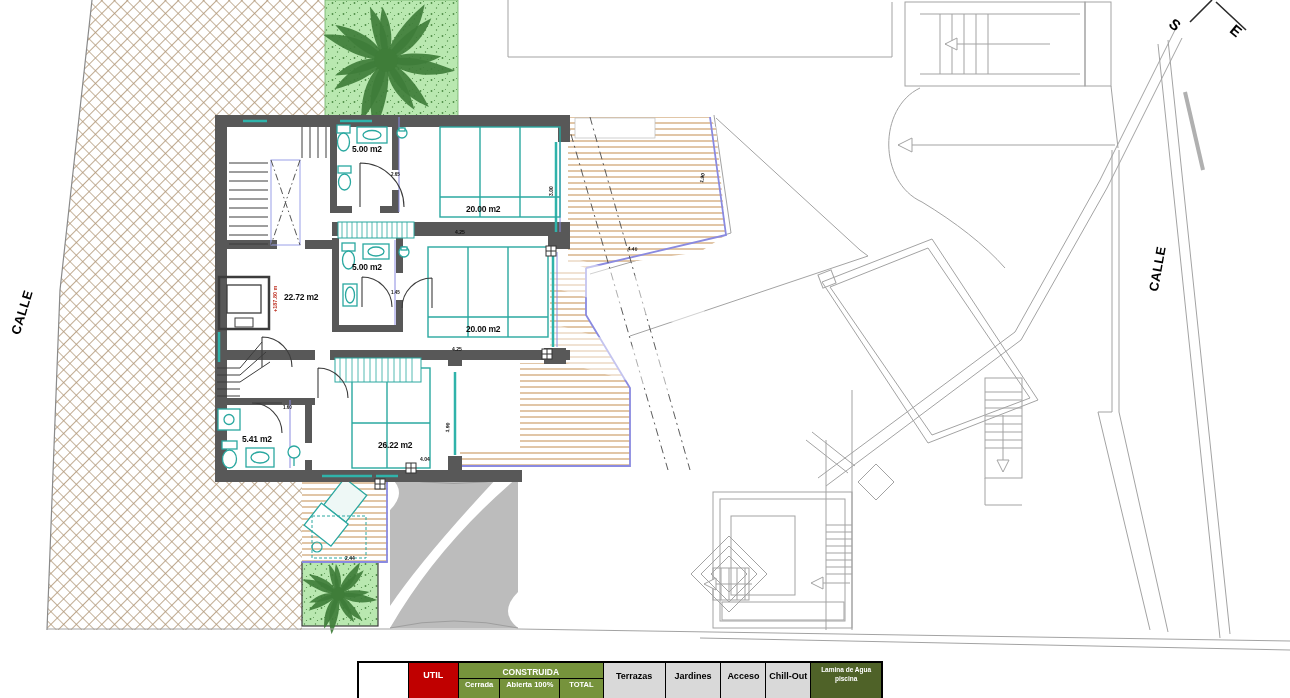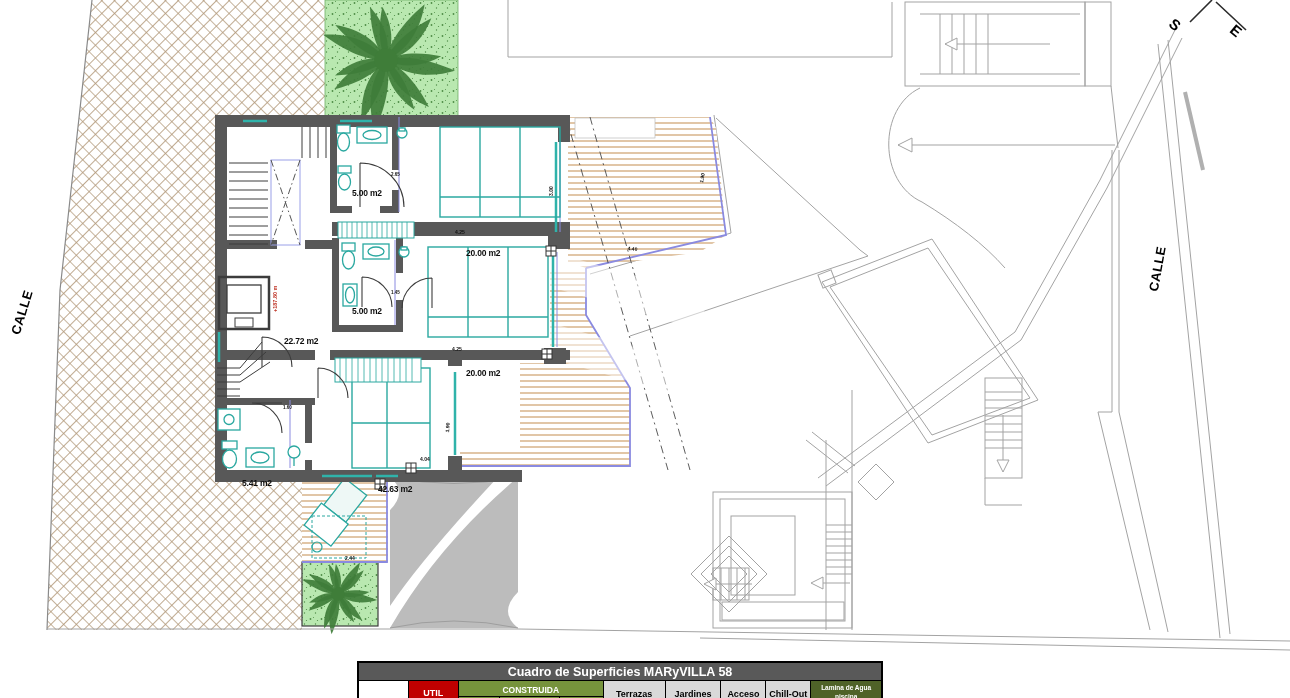--- a/index.html
+++ b/index.html
@@ -6,7 +6,7 @@
   body{width:1290px;height:698px;position:relative;overflow:hidden;
        font-family:"Liberation Sans",sans-serif;}
   .lbl{position:absolute;font:bold 8.5px "Liberation Sans",sans-serif;color:#0d0d0d;
-       white-space:nowrap;letter-spacing:-0.2px;transform-origin:0 0;margin-top:44px;}
+       white-space:nowrap;letter-spacing:-0.2px;transform-origin:0 0;}
   .dim{position:absolute;font:bold 5px "Liberation Sans",sans-serif;color:#111;
        white-space:nowrap;transform-origin:0 0;}
   .street{position:absolute;font:bold 13px "Liberation Sans",sans-serif;color:#000;

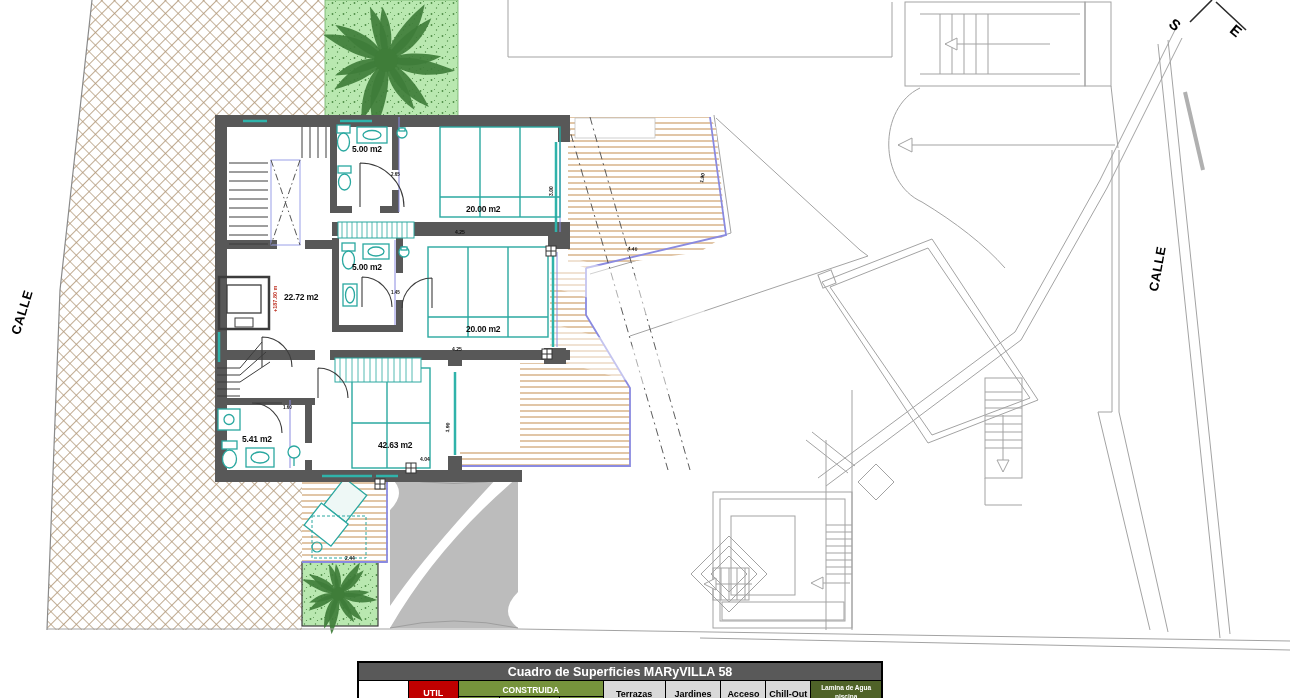--- a/index.html
+++ b/index.html
@@ -395,7 +395,7 @@
 <span class="lbl" style="left:352px;top:262px;">5.00 m2</span>
 <span class="lbl" style="left:466px;top:324px;">20.00 m2</span>
 <span class="lbl" style="left:242px;top:434px;text-align:center;">5.41 m2</span>
-<span class="lbl" style="left:378px;top:440px;">42.63 m2</span>
+<span class="lbl" style="left:378px;top:440px;">26.22 m2</span>
 
 <span class="level" style="left:272px;top:312px;transform:rotate(-90deg);">+187.80 m</span>
 

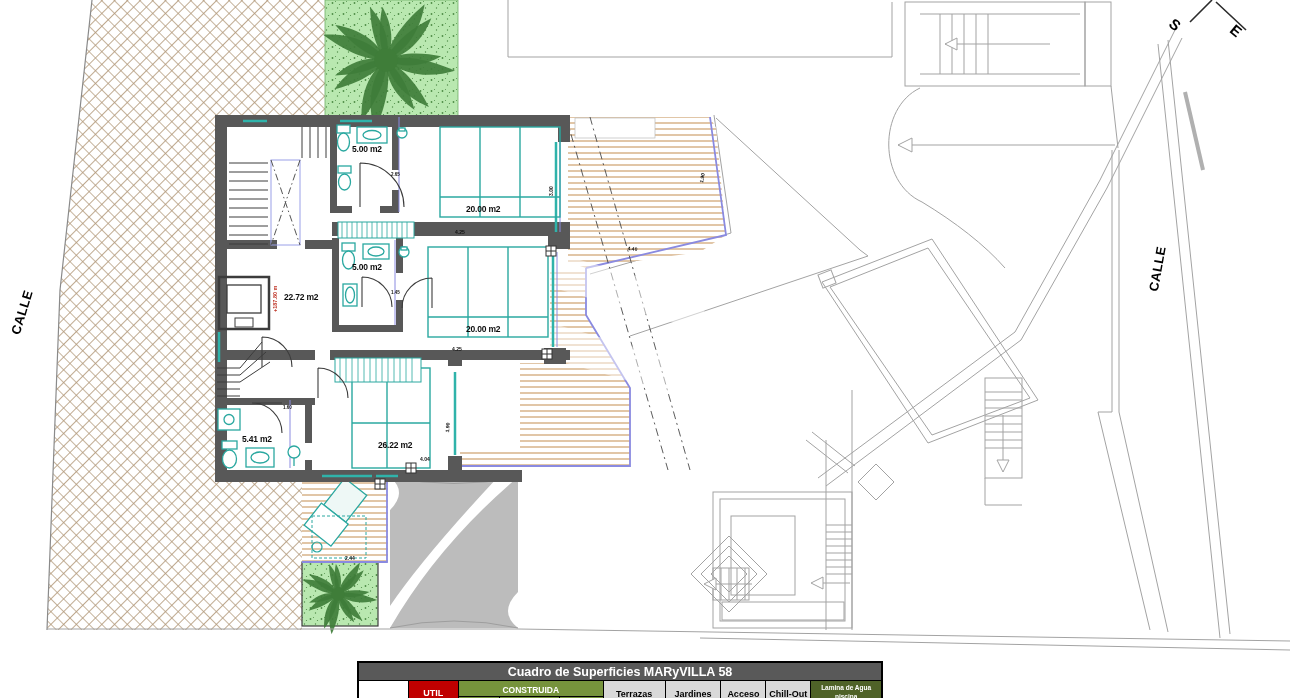--- a/index.html
+++ b/index.html
@@ -412,7 +412,6 @@
 <span class="dim" style="left:444px;top:432px;transform:rotate(-85deg);">1.90</span>
 
 <div class="surf-table">
-  <div class="surf-title">Cuadro de Superficies MARyVILLA 58</div>
   <div class="surf-row">
     <div class="surf-cell c-empty"></div>
     <div class="surf-cell c-util">UTIL</div>

